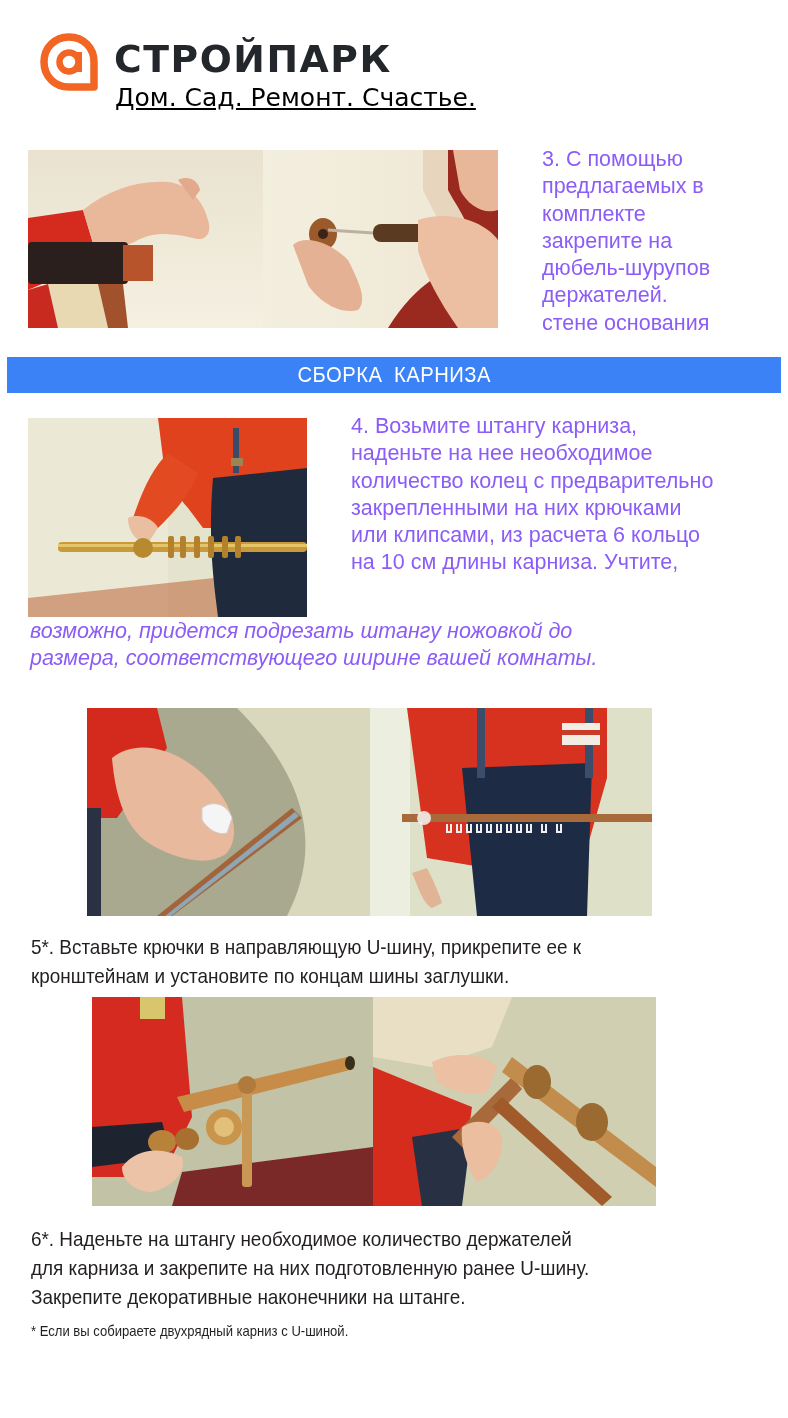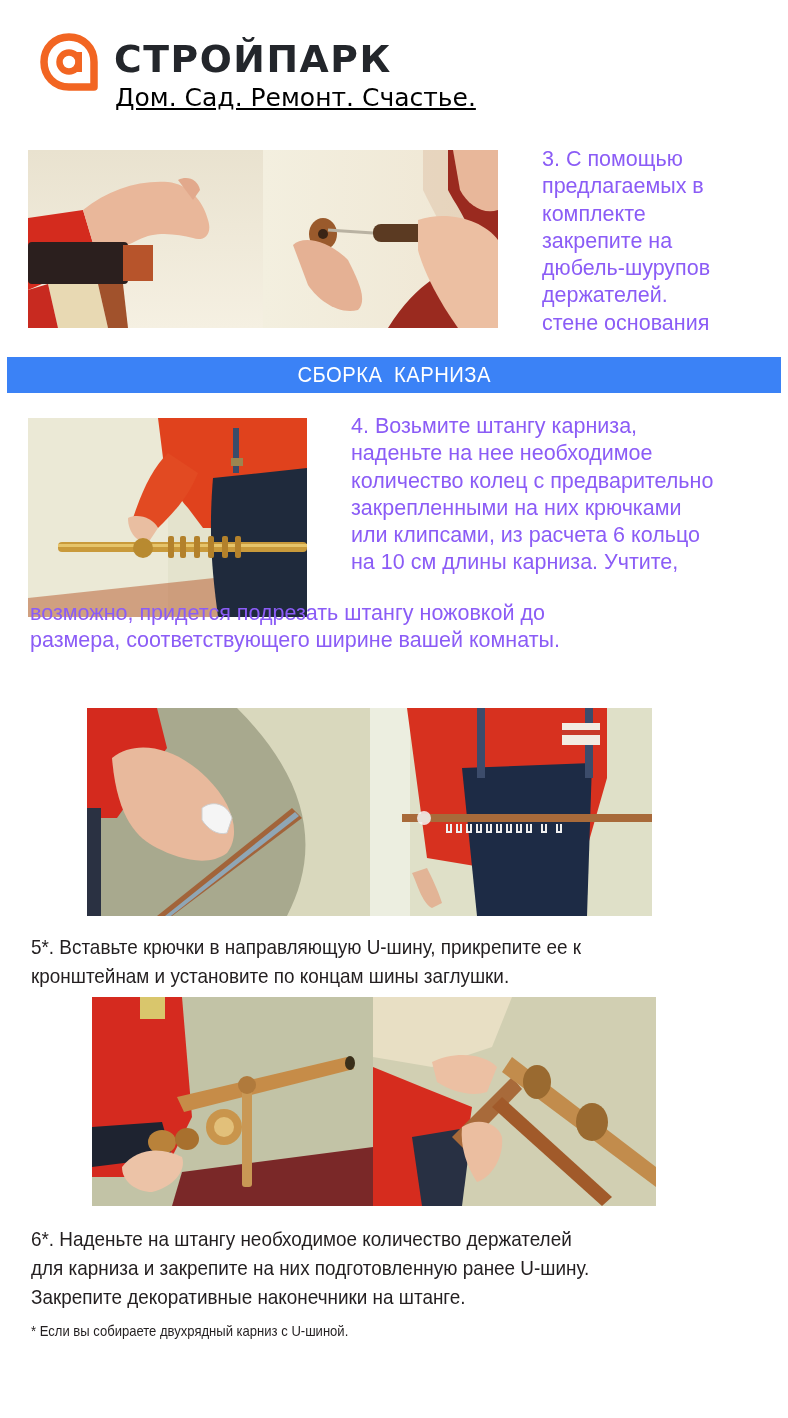--- a/index.html
+++ b/index.html
@@ -22,7 +22,7 @@
 
   .step3 { left: 542px; top: 146px; }
   .step4 { left: 323px; top: 413px; margin-left: 28px; }
-  .step4-cont { left: 30px; top: 600px; }
+  .step4-cont { left: 30px; top: 618px; font-style: italic; }
 
   .section-banner { left: 7px; top: 357px; width: 774px; height: 36px; background: #3b82f6;
     display: flex; align-items: center; justify-content: center; }

